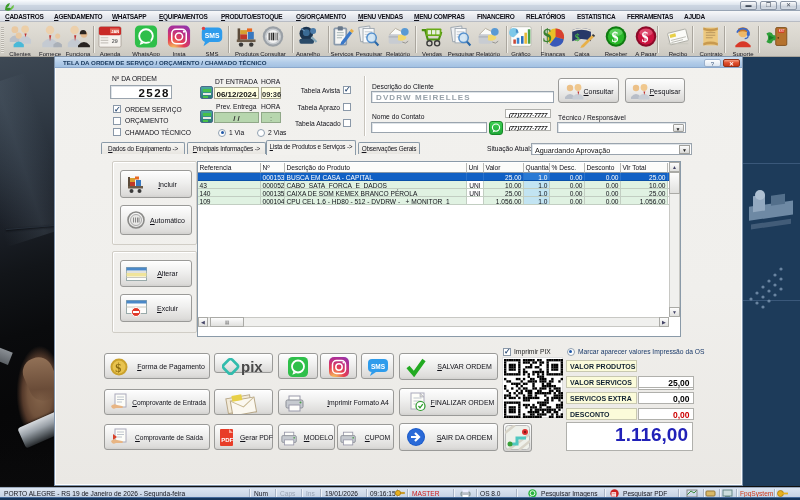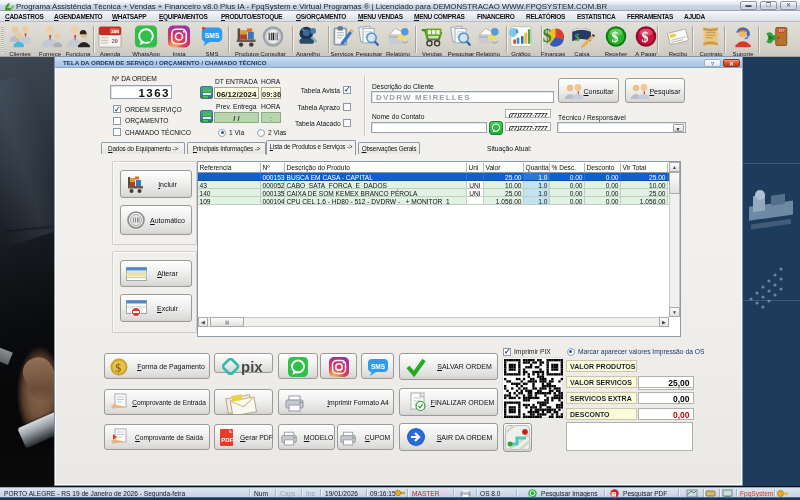--- a/index.html
+++ b/index.html
@@ -133,7 +133,6 @@
         <path d="M2 9 q0 -6 5 -7 q-1 4 -3 5 q3 -1 5 1 q-3 3 -7 1z" fill="#3a9a28"></path>
         <path d="M7 9 q1 -4 4 -5 q0 3 -2 4z" fill="#6ac242"></path>
       </svg>
-      <span class="ttext">Programa Assistência Técnica + Vendas + Financeiro v8.0 Plus IA  - FpqSystem e Virtual Programas ® | Licenciado para  DEMONSTRACAO WWW.FPQSYSTEM.COM.BR</span>
     <div class="winbtn" style="right:43px">▬</div>
     <div class="winbtn" style="right:23px">❐</div>
     <div class="winbtn" style="right:3px">✕</div>

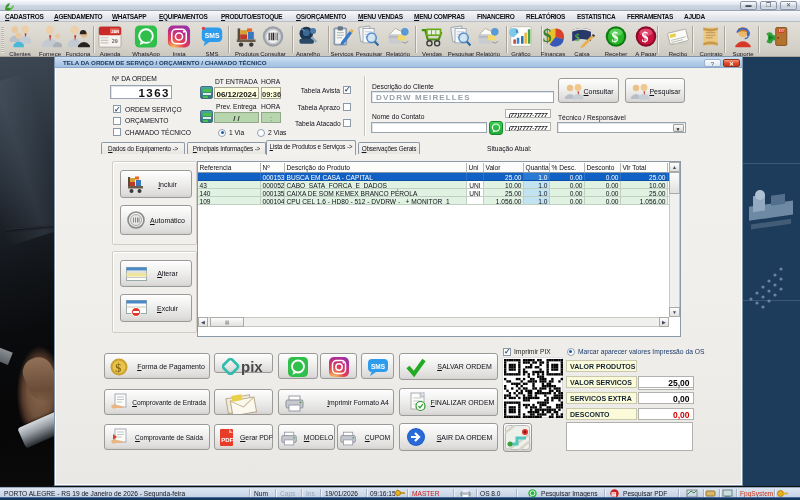--- a/index.html
+++ b/index.html
@@ -450,7 +450,7 @@
     <div class="dhelp" id="dclose">✕</div>
 <div class="lbl" style="left:57px;top:17.5px">Nº DA ORDEM</div>
 <div class="inp" style="position:absolute;left:55px;top:28px;width:62px;height:14px;"></div>
-<div style="position:absolute;left:55px;top:28px;width:60px;height:14px;font-size:11.5px;font-weight:700;color:#111;text-align:right;padding-top:1.5px;letter-spacing:1.5px">1363</div>
+<div style="position:absolute;left:55px;top:28px;width:60px;height:14px;font-size:11.5px;font-weight:700;color:#111;text-align:right;padding-top:1.5px;letter-spacing:1.5px">2528</div>
 <div class="cb on" style="left:58px;top:48px"></div>
       <div class="lbl" style="left:70px;top:48.5px">ORDEM SERVIÇO</div>
 <div class="cb" style="left:58px;top:59.5px"></div>

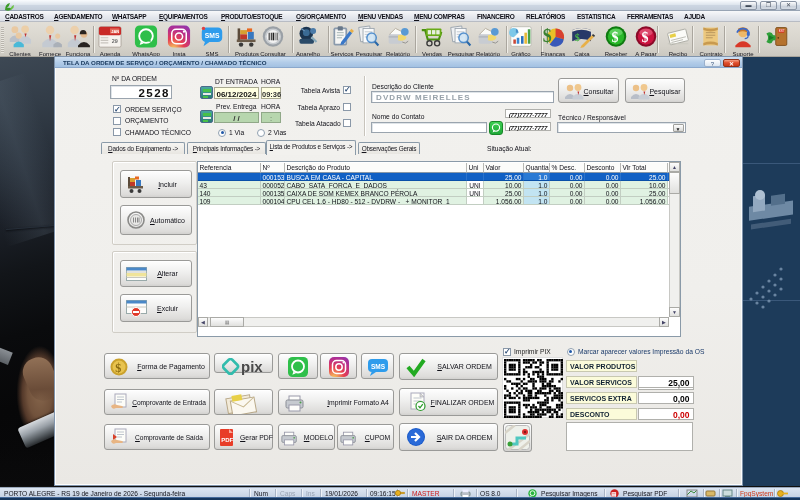--- a/index.html
+++ b/index.html
@@ -528,6 +528,10 @@
 <div class="tab active" style="left:211px;width:90px"><span style="text-decoration:underline">L</span>ista de Produtos e Serviços -&gt;</div>
 <div class="tab" style="left:303px;width:62px"><span style="text-decoration:underline">O</span>bservações Gerais</div>
 <div class="lbl" style="left:432px;top:88px">Situação Atual:</div>
+<div class="inp" style="left:476px;top:85.5px;width:161px;height:12.5px">
+        <div style="position:absolute;left:3px;top:2px;font-size:7.2px;color:#111;white-space:nowrap">Aguardando Aprovação</div>
+        <div style="position:absolute;right:1px;top:1px;width:11px;height:9.5px;background:linear-gradient(#fdfdfd,#d8d8d6);border:1px solid #a0a09c;font-size:5px;text-align:center;line-height:9px;color:#222">▼</div>
+      </div>
 <div style="position:absolute;left:56.5px;top:103.5px;width:85px;height:84px;border:1px solid #d0cdc6;box-shadow:inset 1px 1px 0 #fff;border-radius:2px"></div>
 <div style="position:absolute;left:56.5px;top:194px;width:85px;height:82px;border:1px solid #d0cdc6;box-shadow:inset 1px 1px 0 #fff;border-radius:2px"></div>
 <div class="btn" style="left:64.5px;top:112.5px;width:72px;height:28px">

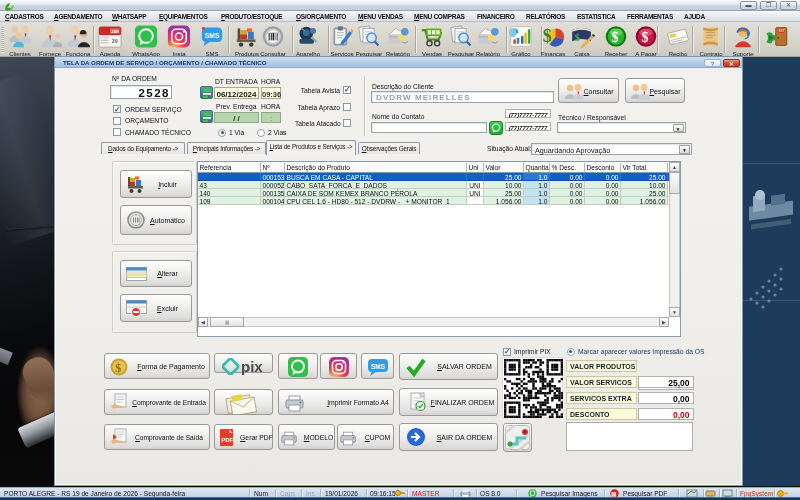--- a/index.html
+++ b/index.html
@@ -1127,6 +1127,7 @@
 <div class="ylab" style="top:350.5px">DESCONTO</div>
 <div class="yval" style="top:350.5px;color:#cc0000">0,00</div>
 <div style="position:absolute;left:511px;top:364.5px;width:127px;height:29px;background:#fff;border:1px solid #b0b0ac"></div>
+<div style="position:absolute;left:511px;top:367px;width:122px;height:26px;font-size:19px;font-weight:700;color:#2121b8;text-align:right">1.116,00</div>
 
   </div>
 

